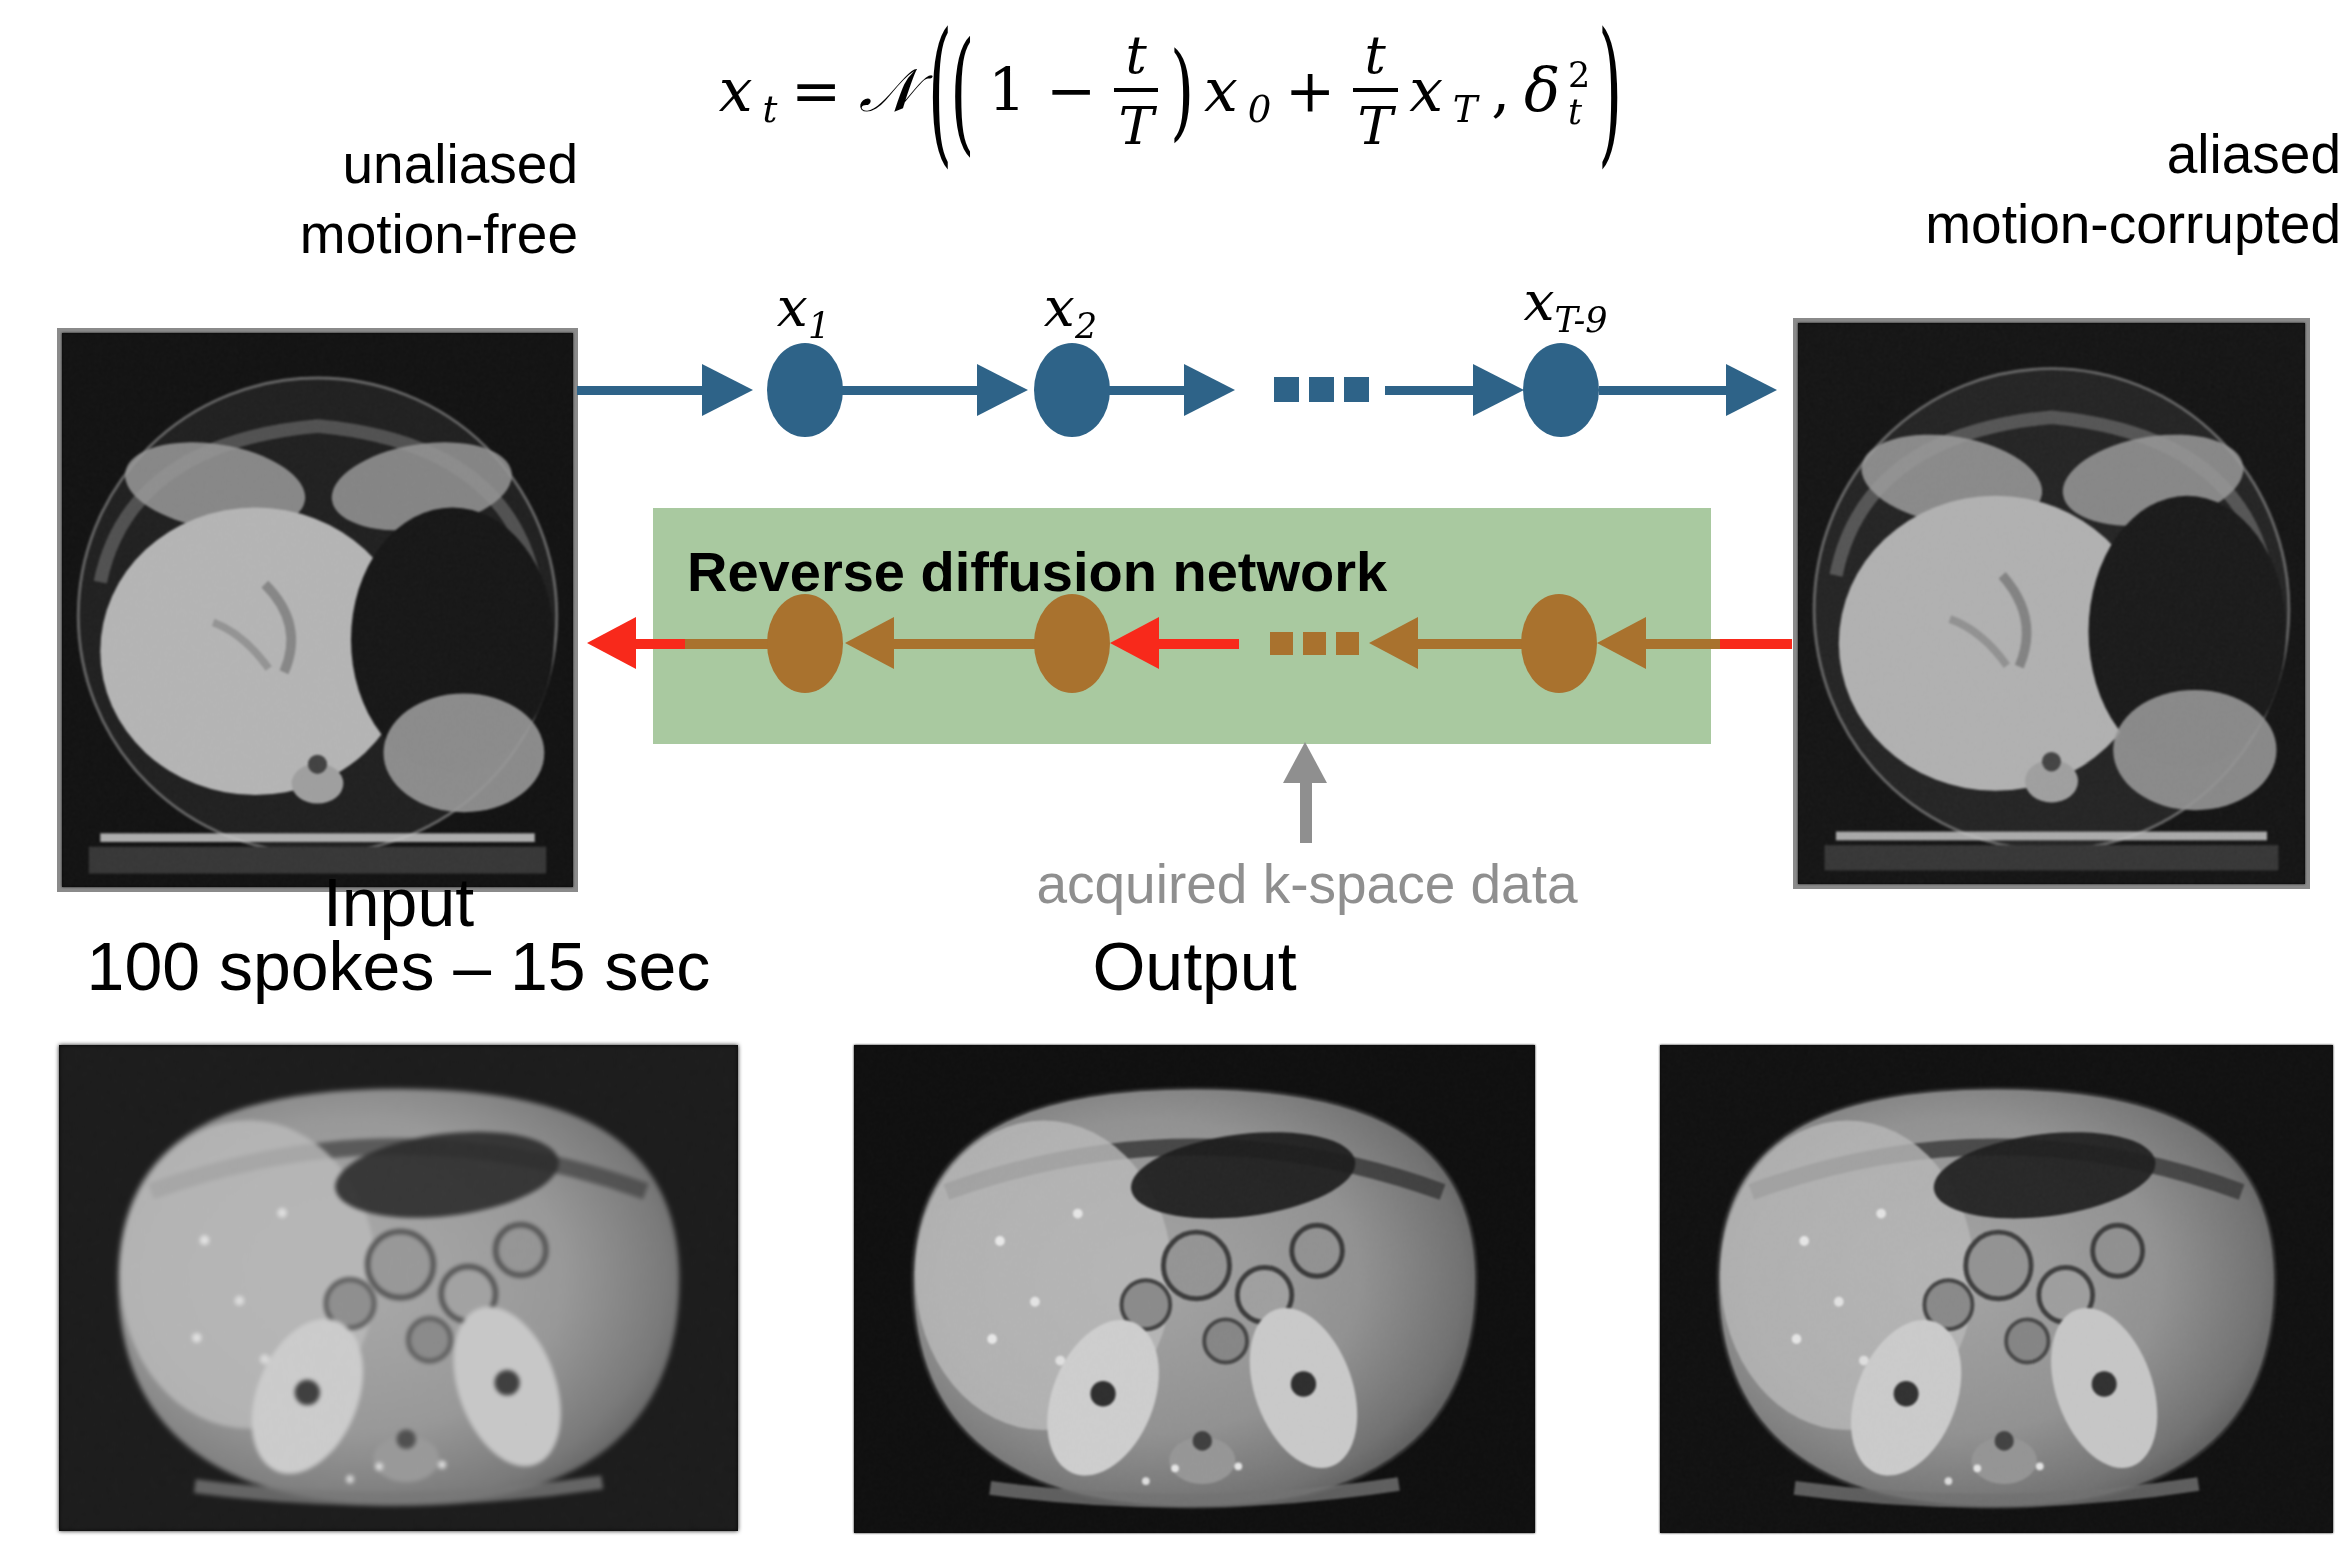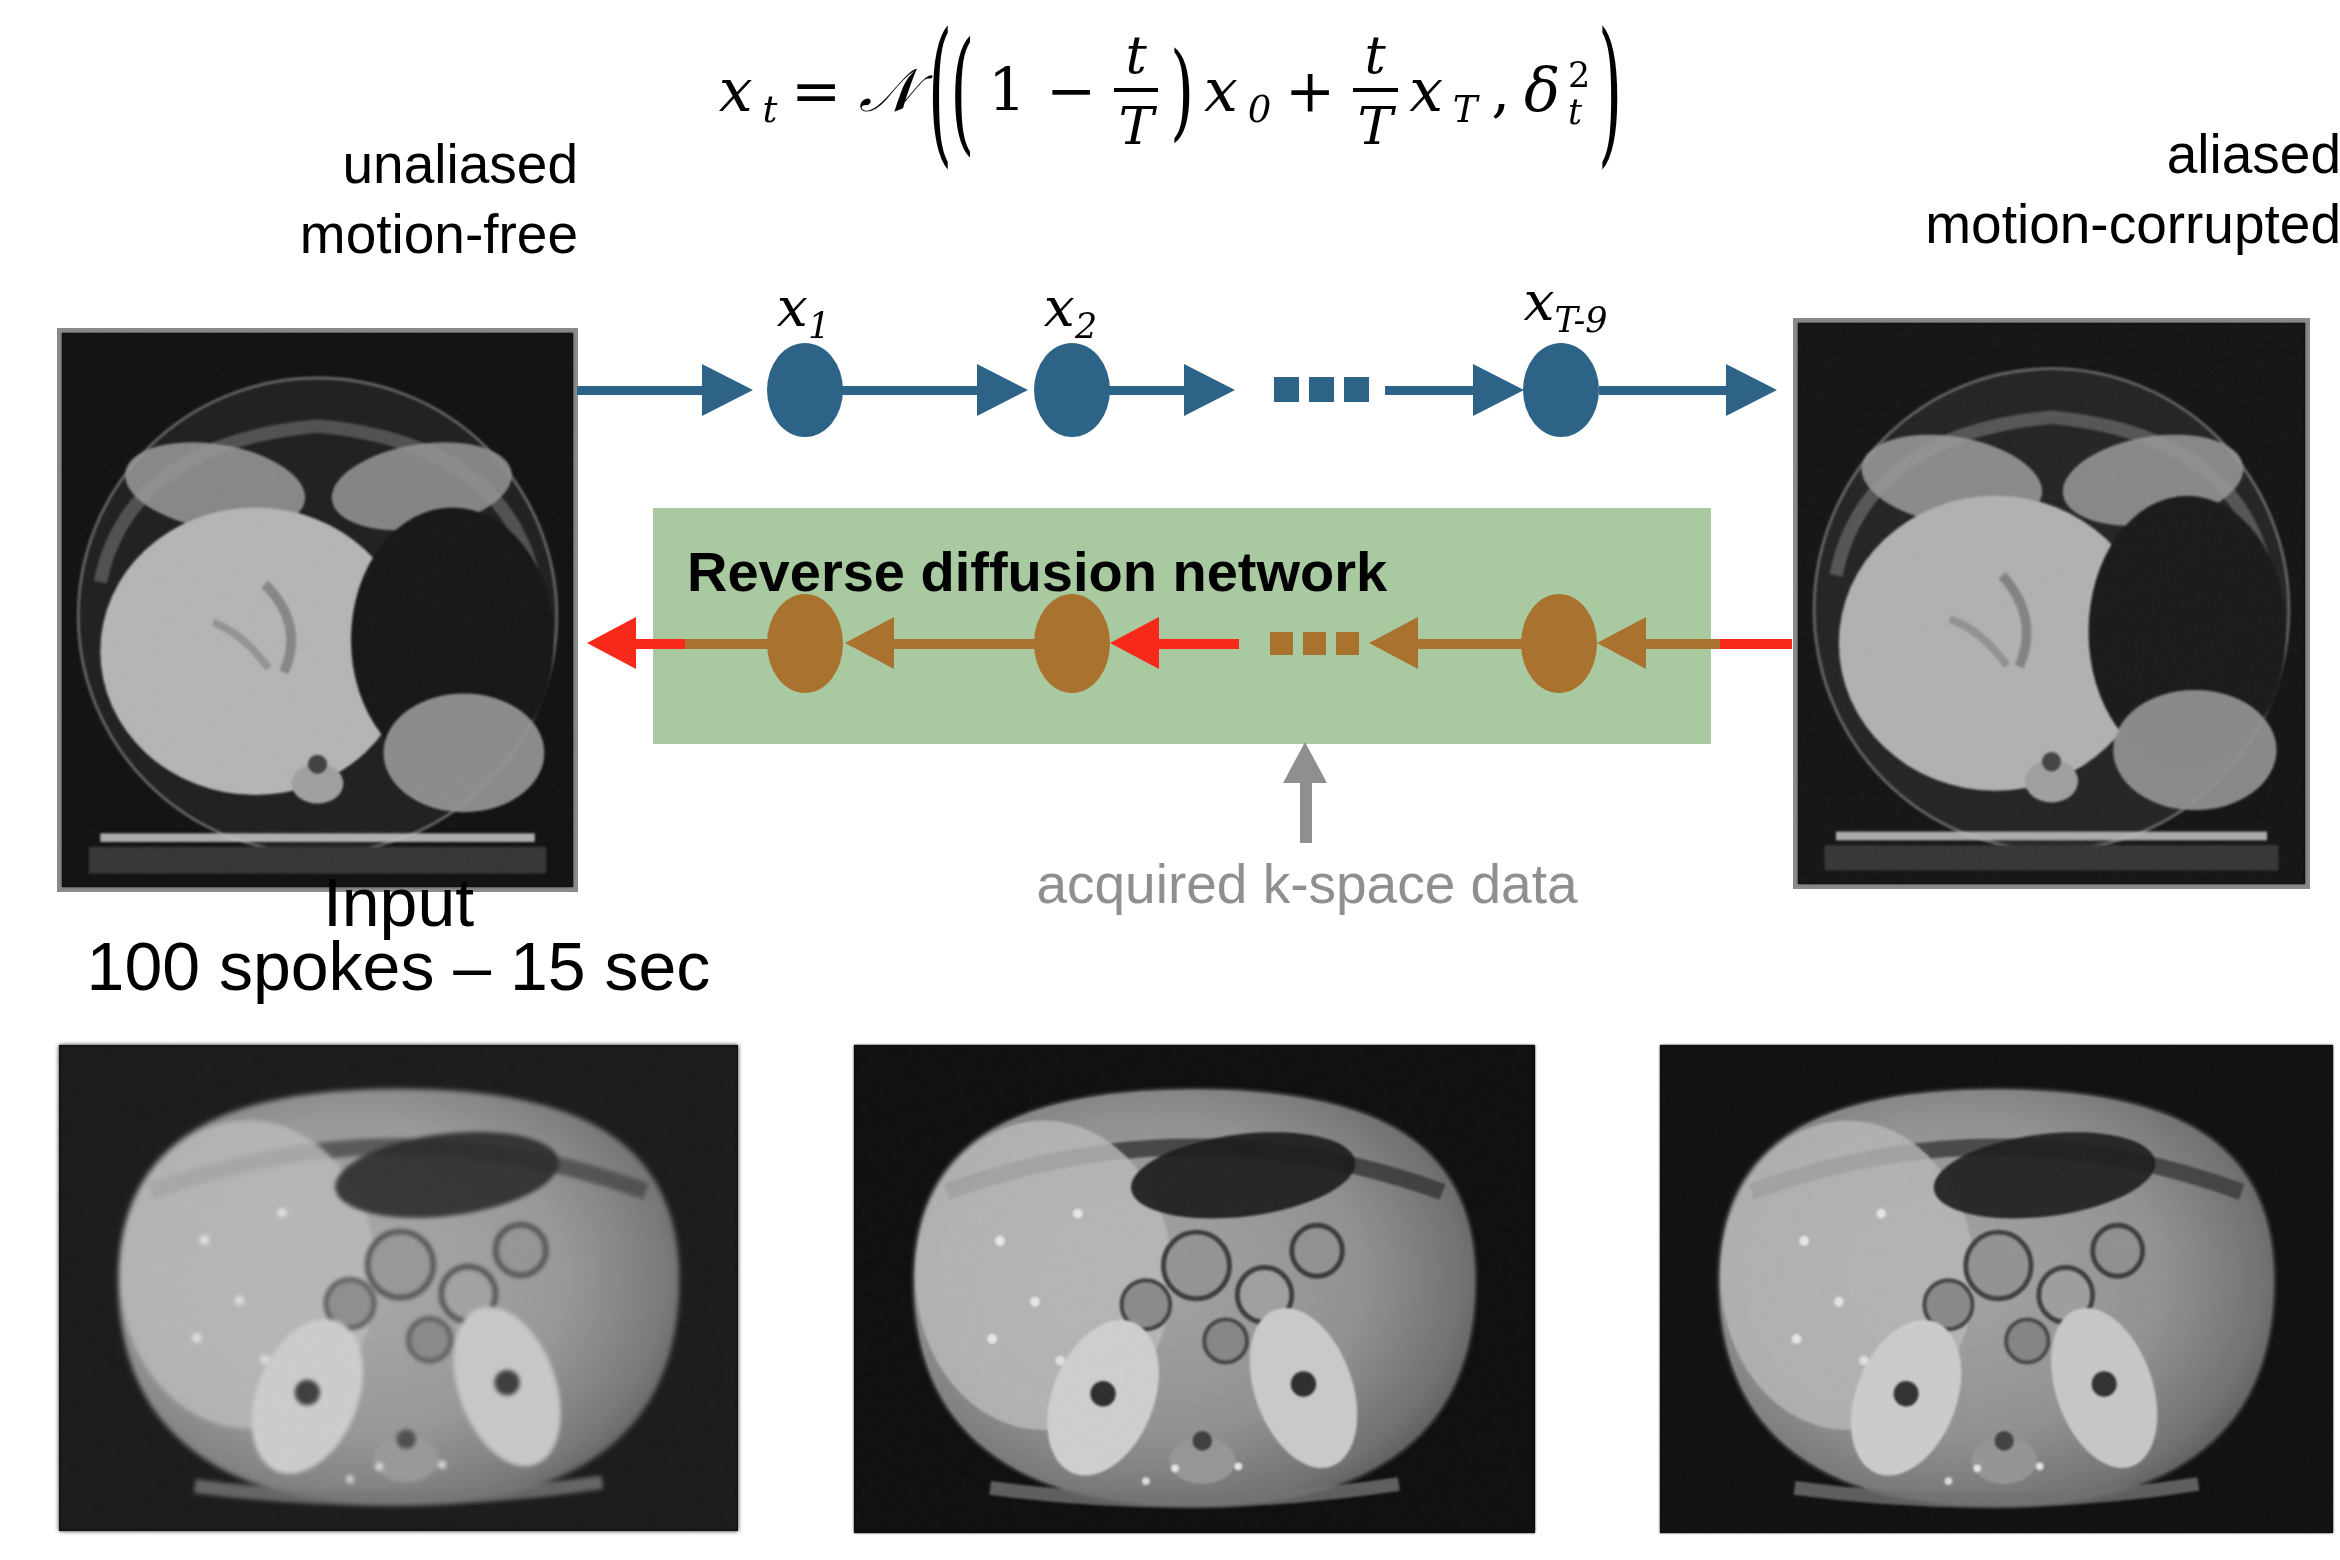--- a/index.html
+++ b/index.html
@@ -232,6 +232,9 @@
     <div>Input</div>
     <div>100 spokes – 15 sec</div>
   </div>
+  <div class="bottom-title" style="left:854px;top:934px;width:681px;">
+    <div>Output</div>
+  </div>
 
   <div class="mri" id="img-input" style="left:59px;top:1045px;width:679px;height:486px;">
     <svg viewBox="0 0 700 498" preserveAspectRatio="none">

